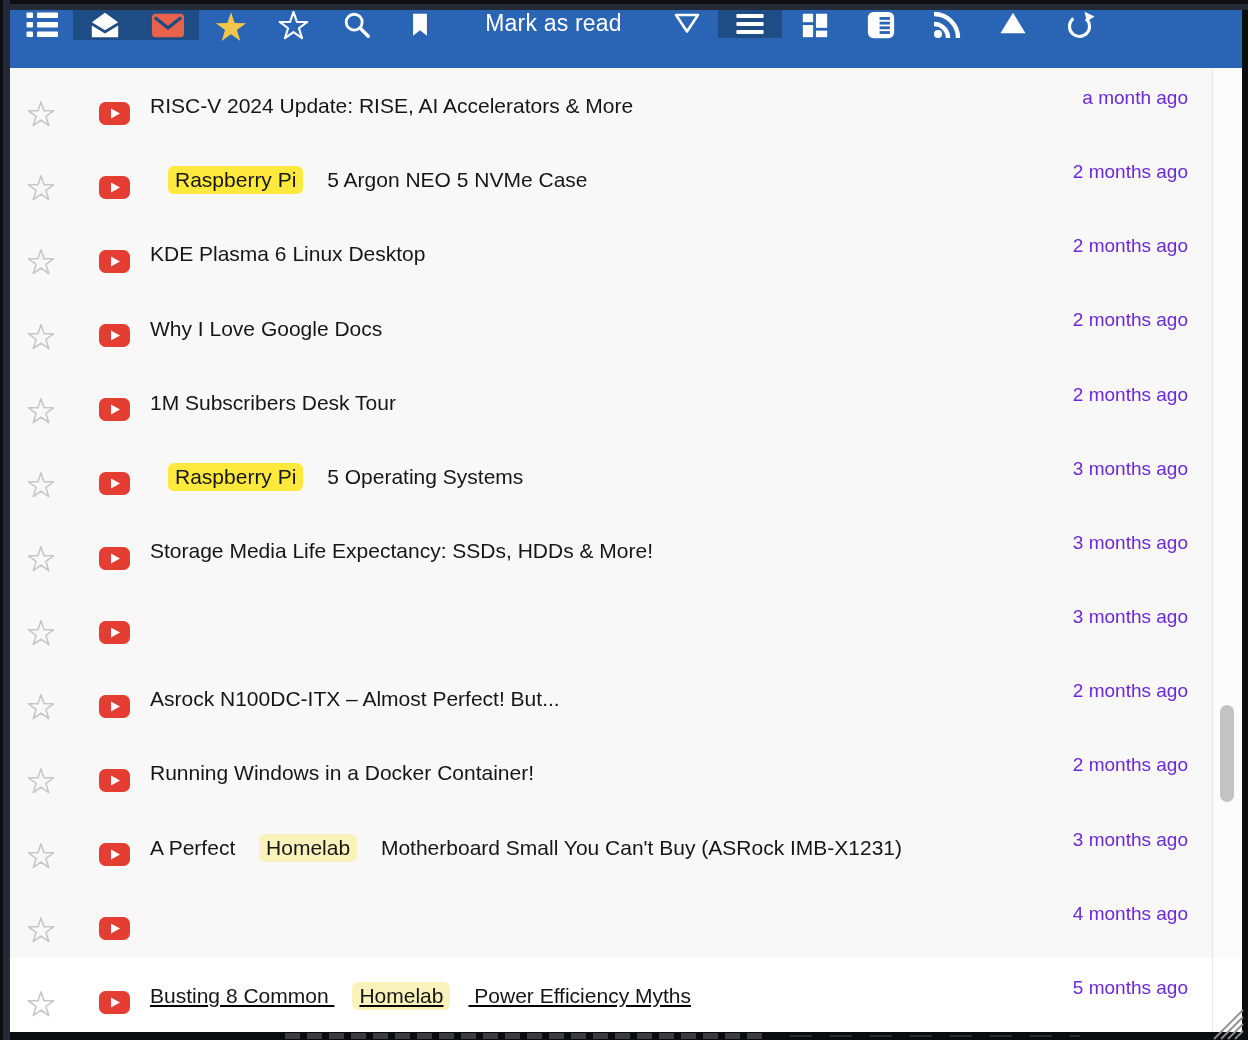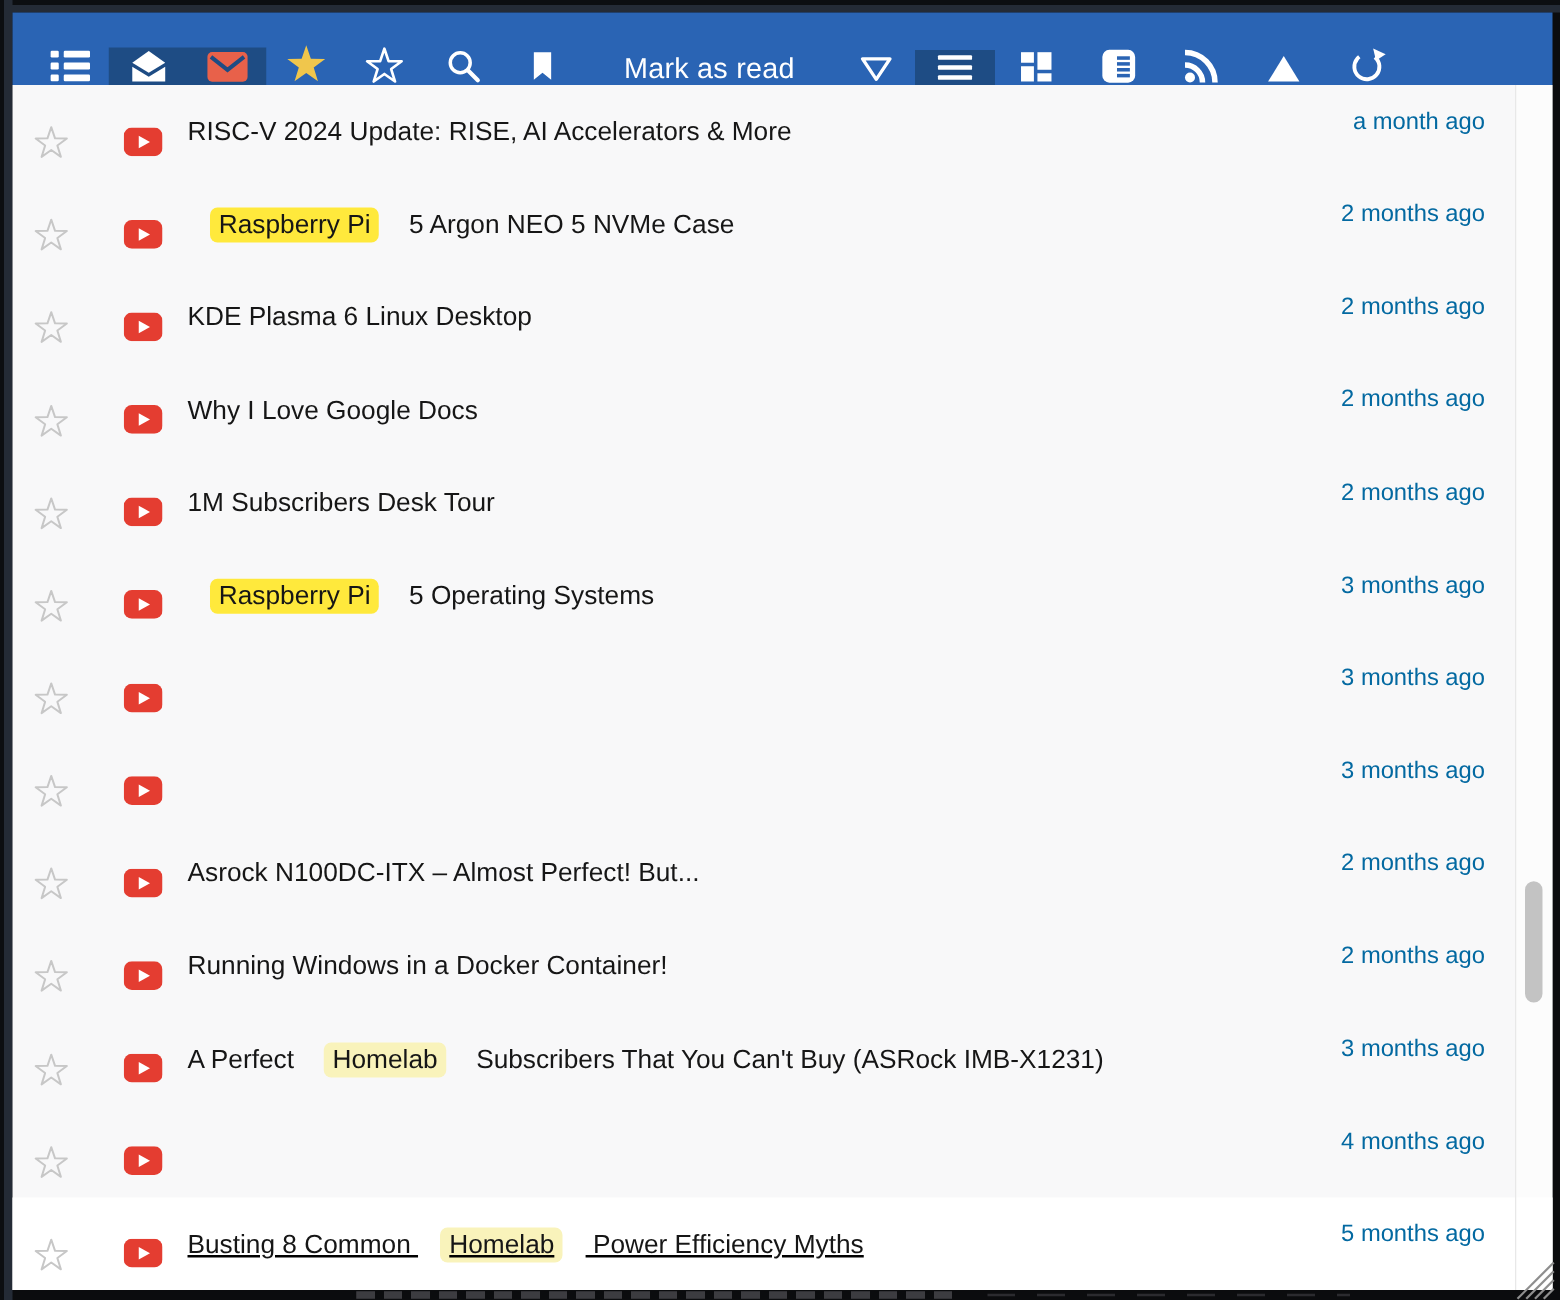--- a/index.html
+++ b/index.html
@@ -16,7 +16,7 @@
   .window{position:absolute;left:10px;top:10px;width:1232px;height:1022px;}
 
   
-  .toolbar{height:58px;background:var(--blue,#2a64b4);display:flex;align-items:flex-end;padding-left:14px;}
+  .toolbar{height:58px;background:var(--blue,#2a64b4);display:flex;align-items:flex-start;}
   .tb-btn{width:63px;display:flex;align-items:center;justify-content:center;flex:0 0 auto;}
   .tb-group-active{display:flex;background:var(--blue-active,#1e4c84);flex:0 0 auto;}
   .tb-label{width:205px;display:flex;align-items:center;justify-content:center;

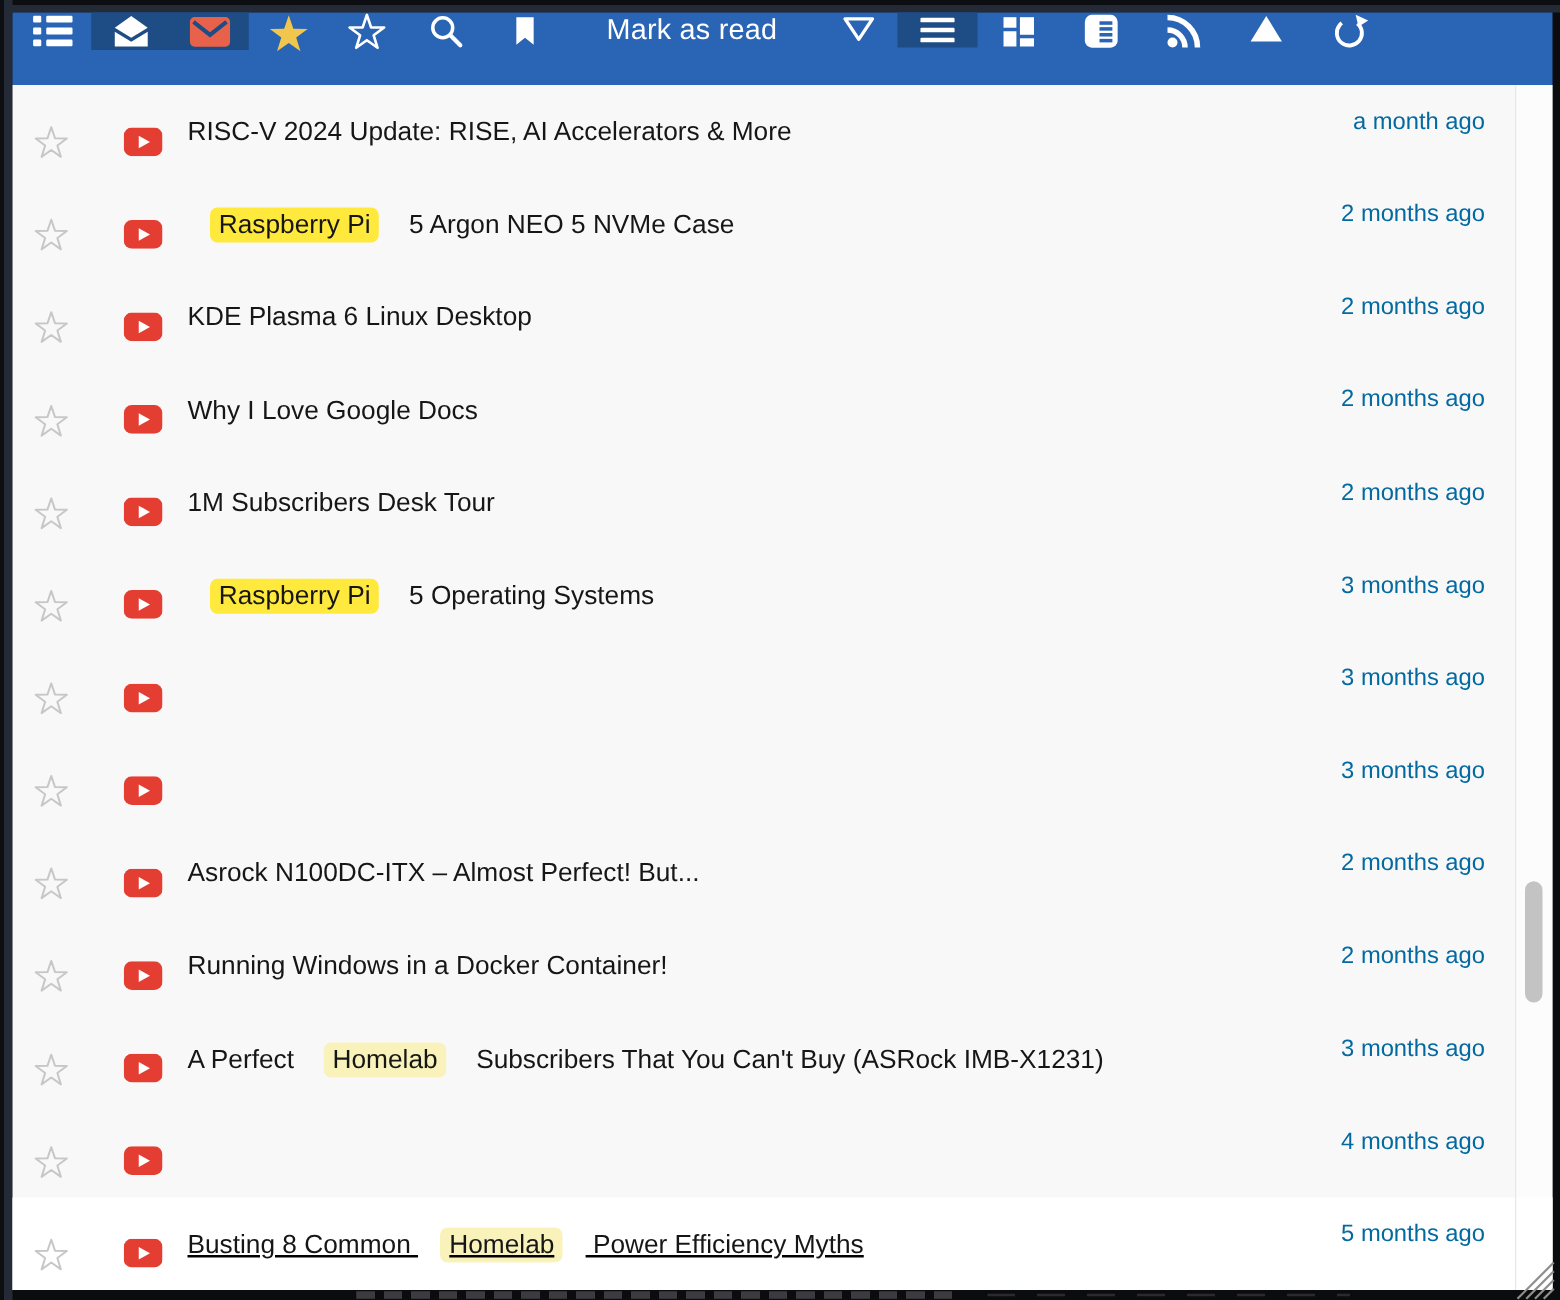--- a/index.html
+++ b/index.html
@@ -36,7 +36,7 @@
   .hl{border-radius:6px;padding:2px 7px 3px;margin:0 18px;}
   .hl.bright{background:var(--hl-bright,#ffe93c);}
   .hl.pale{background:var(--hl-pale,#f9f3bb);}
-  .row-time{position:absolute;right:54px;top:19px;font-size:19px;color:#0369a1;}
+  .row-time{position:absolute;right:54px;top:19px;font-size:19px;color:#6d28d9;}
 
   
   .scroll-track{position:absolute;right:0;top:0;width:29px;height:100%;

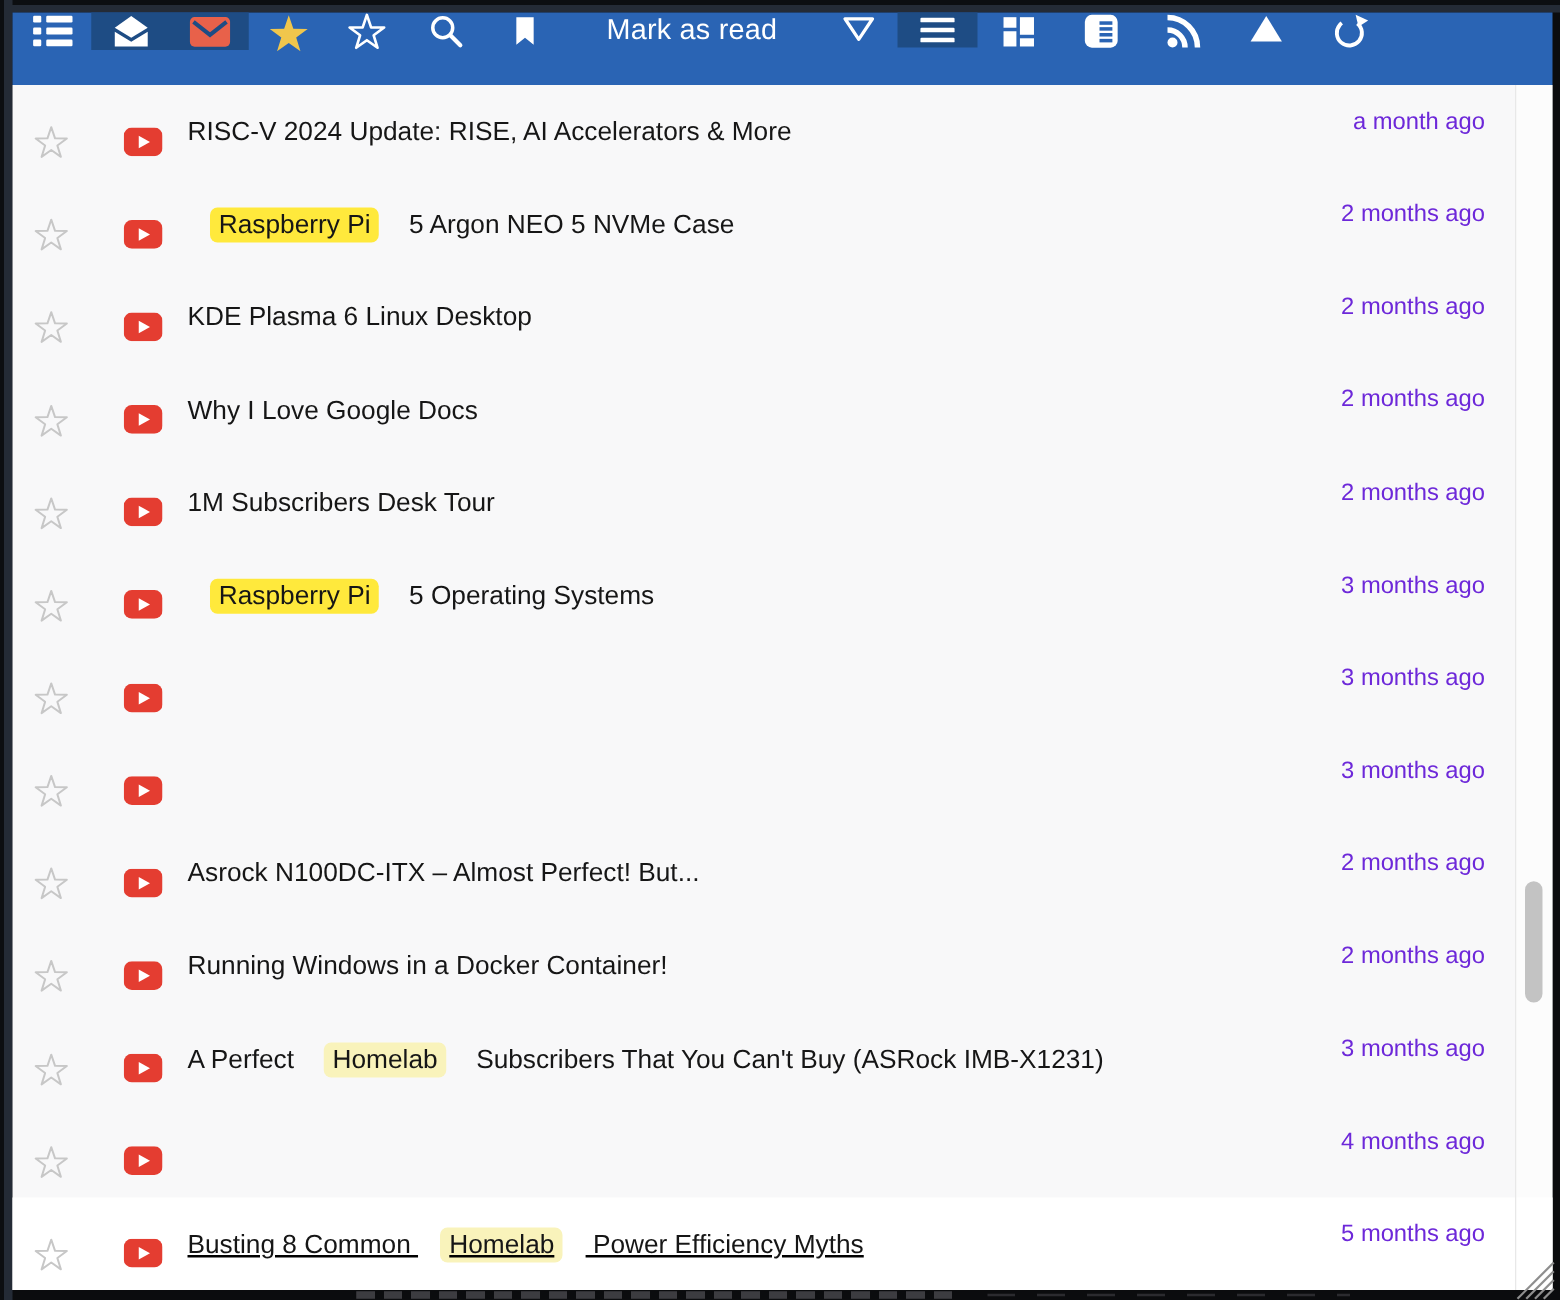--- a/index.html
+++ b/index.html
@@ -253,6 +253,7 @@
       <rect x="0" y="0" width="31" height="23" rx="6.5" fill="var(--yt-red,#e43d31)"></rect>
       <polygon points="12,6.5 21,11.5 12,16.5" fill="#fff"></polygon>
     </svg>
+    <div class="row-title"><span>Storage Media Life Expectancy: SSDs, HDDs &amp; More!</span></div>
     <div class="row-time">3 months ago</div>
   </div>
 

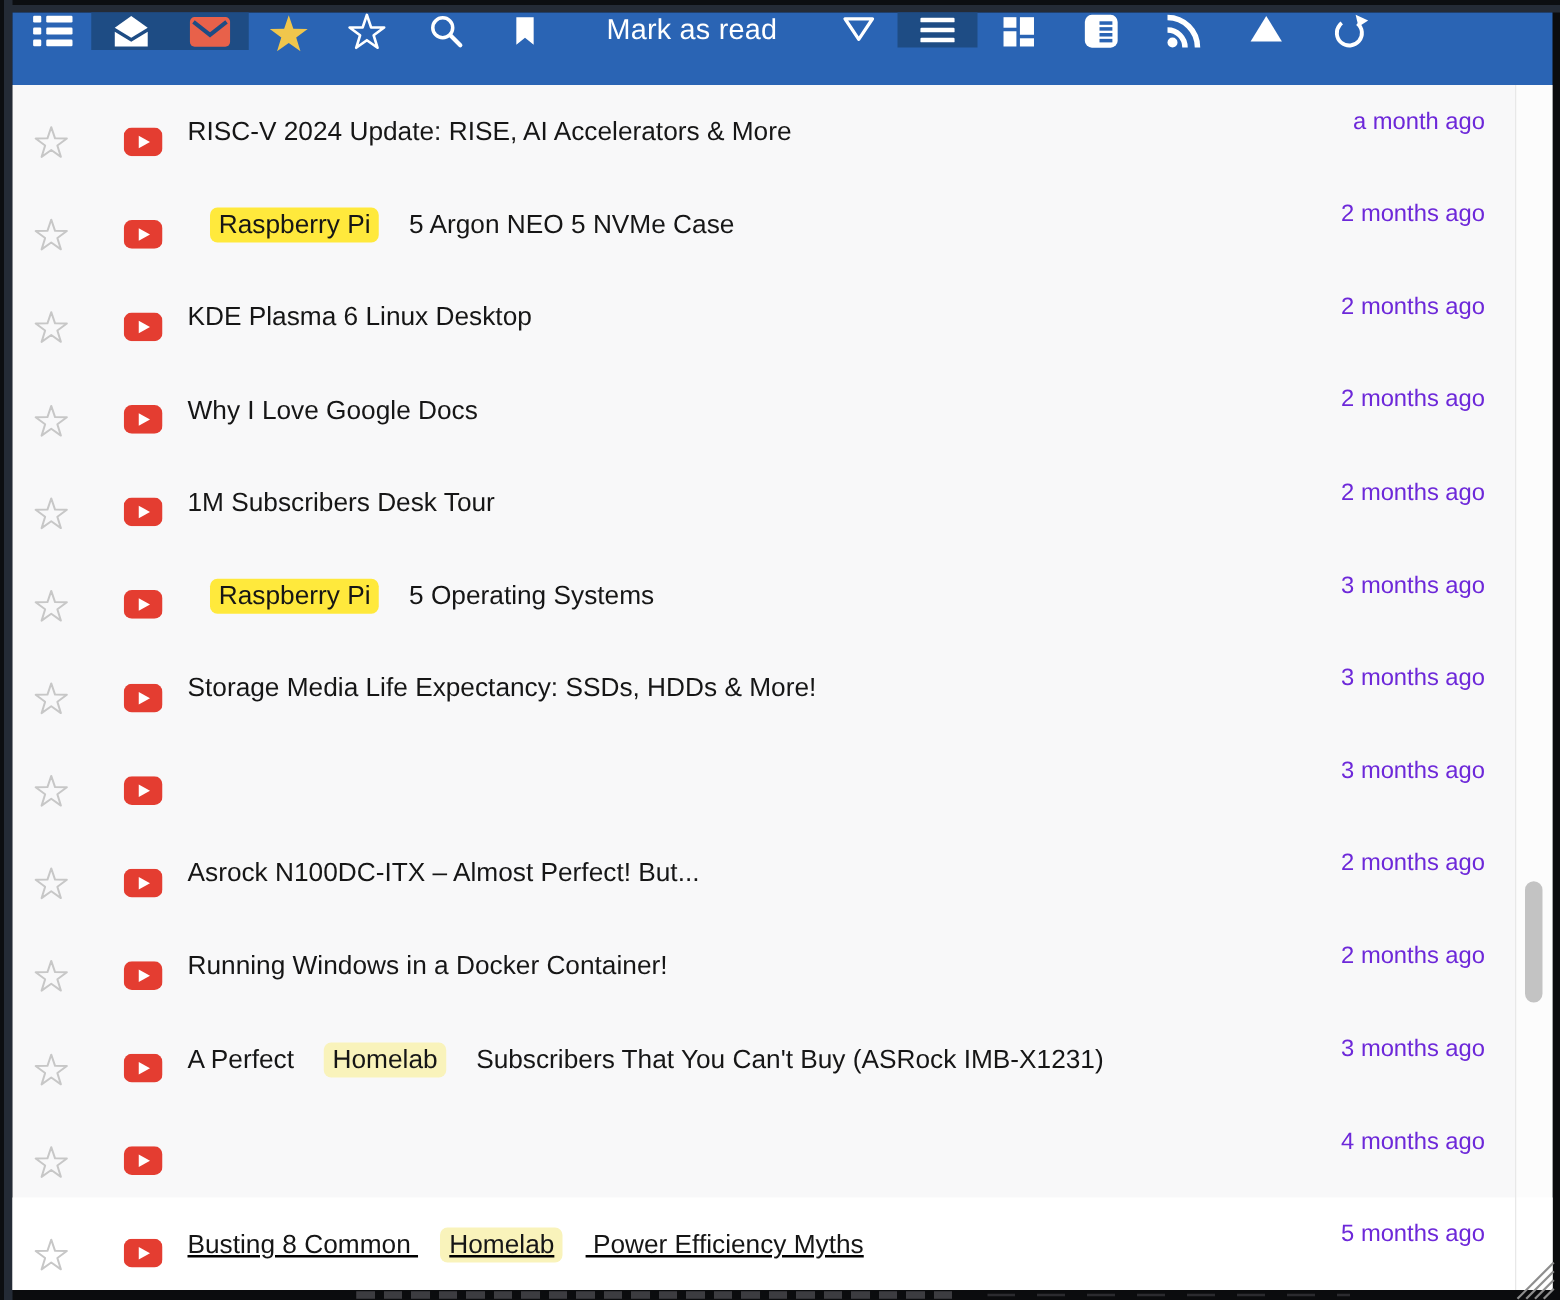--- a/index.html
+++ b/index.html
@@ -300,7 +300,7 @@
       <rect x="0" y="0" width="31" height="23" rx="6.5" fill="var(--yt-red,#e43d31)"></rect>
       <polygon points="12,6.5 21,11.5 12,16.5" fill="#fff"></polygon>
     </svg>
-    <div class="row-title"><span>A Perfect </span><span class="hl pale">Homelab</span><span> Subscribers That You Can't Buy (ASRock IMB-X1231)</span></div>
+    <div class="row-title"><span>A Perfect </span><span class="hl pale">Homelab</span><span> Motherboard Small You Can't Buy (ASRock IMB-X1231)</span></div>
     <div class="row-time">3 months ago</div>
   </div>
 

